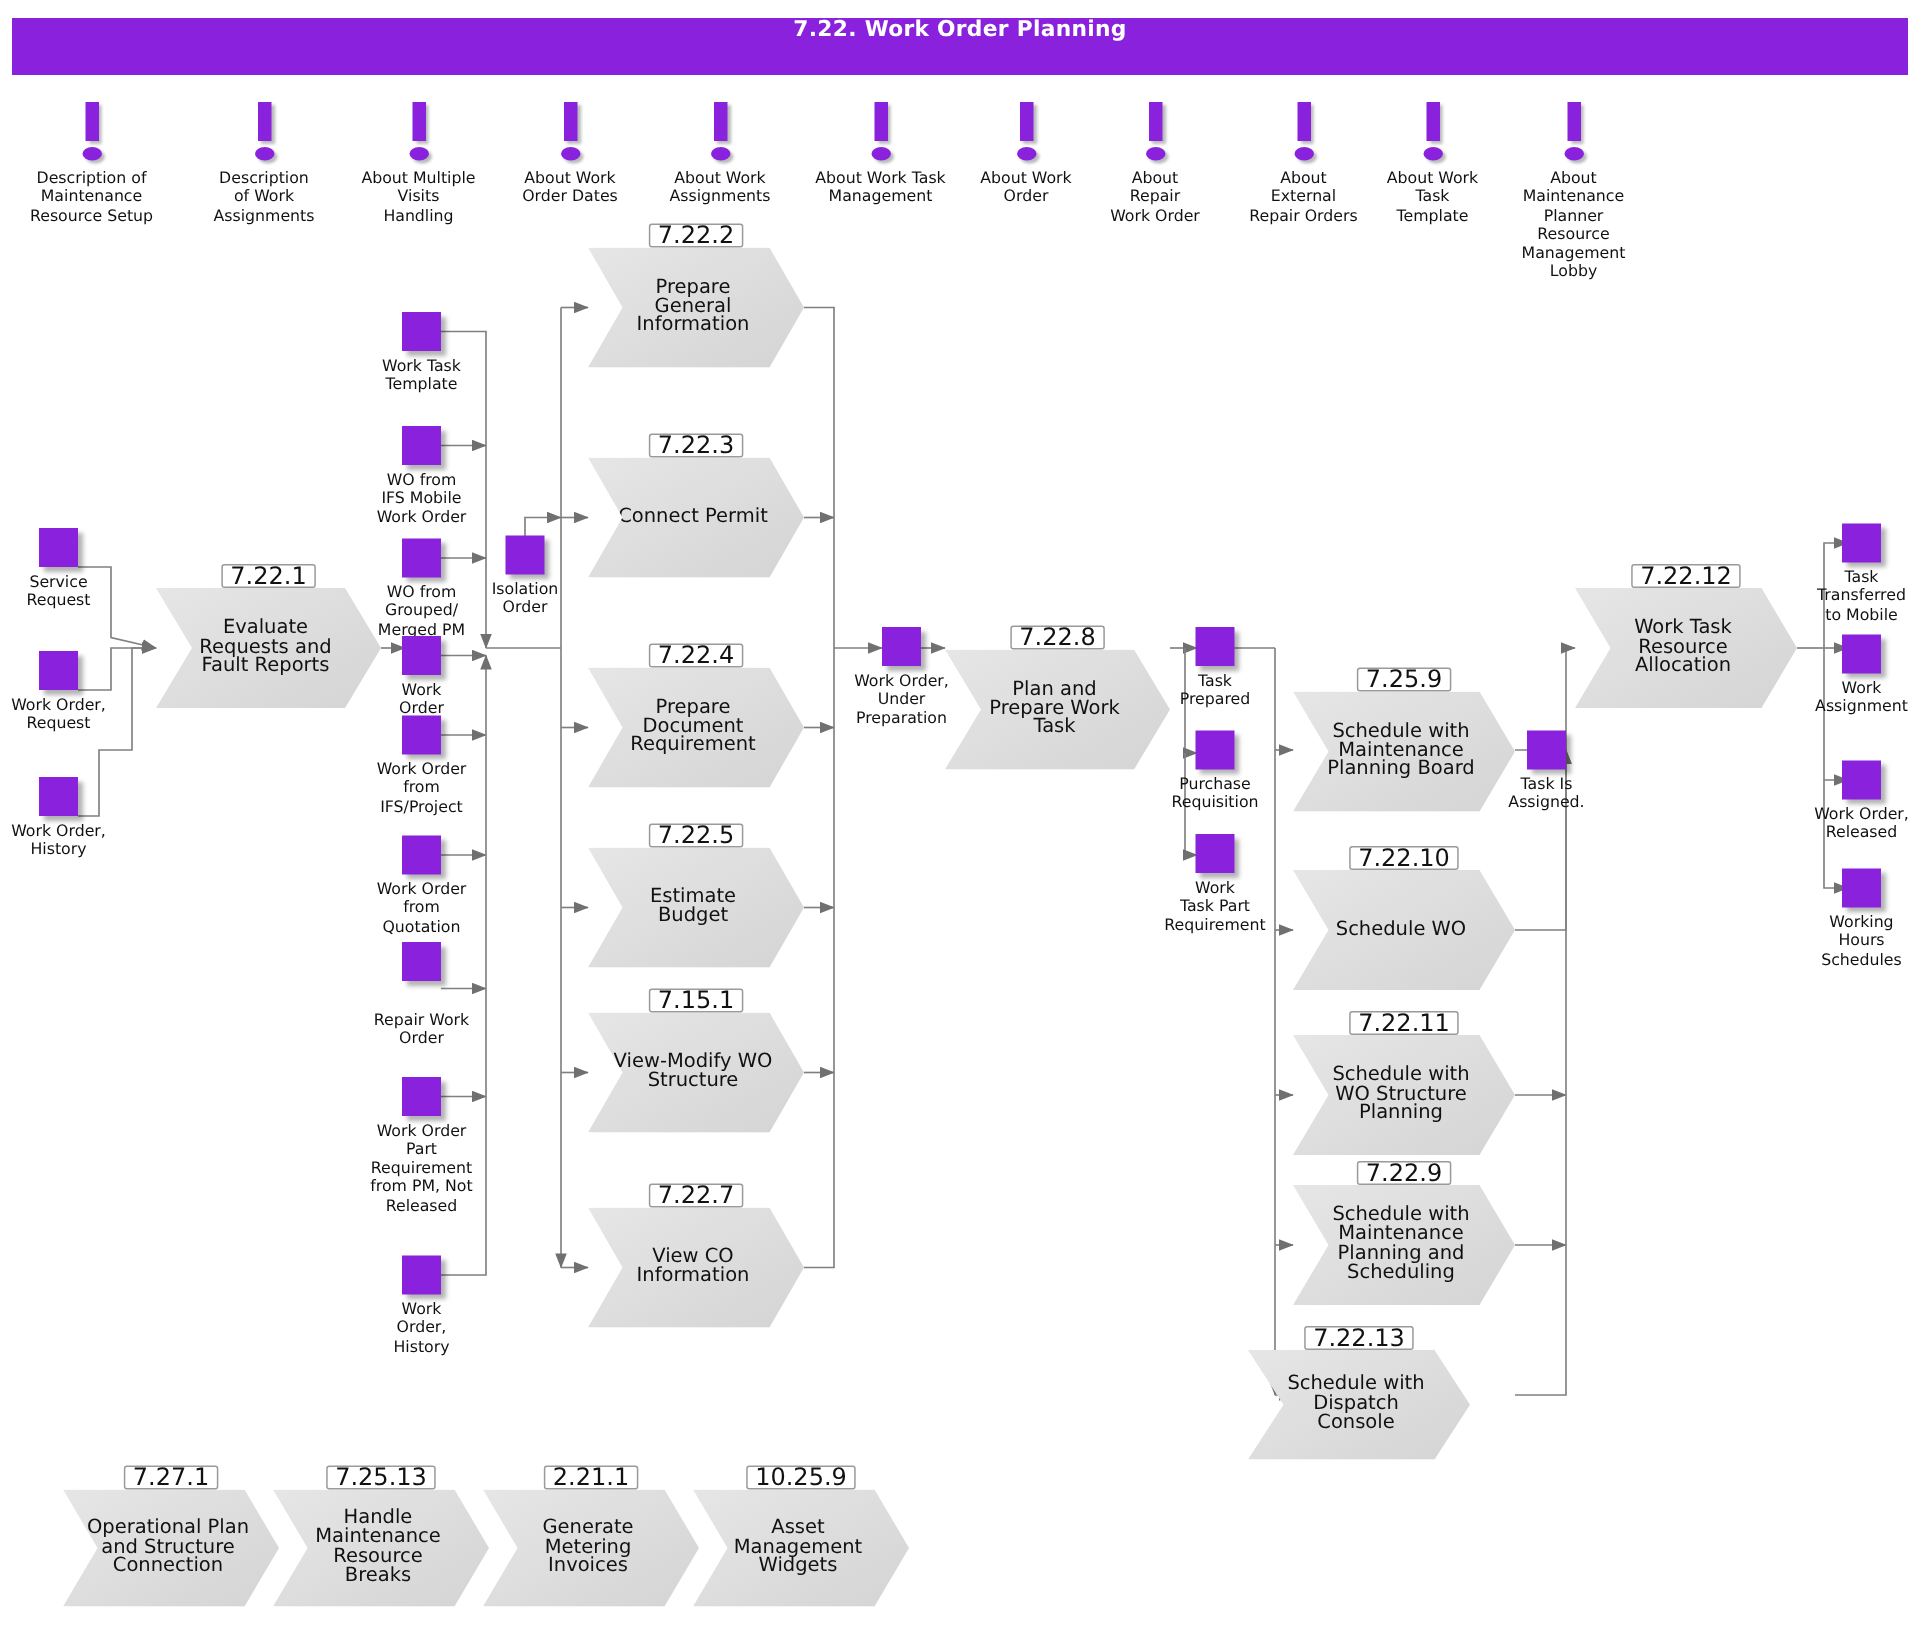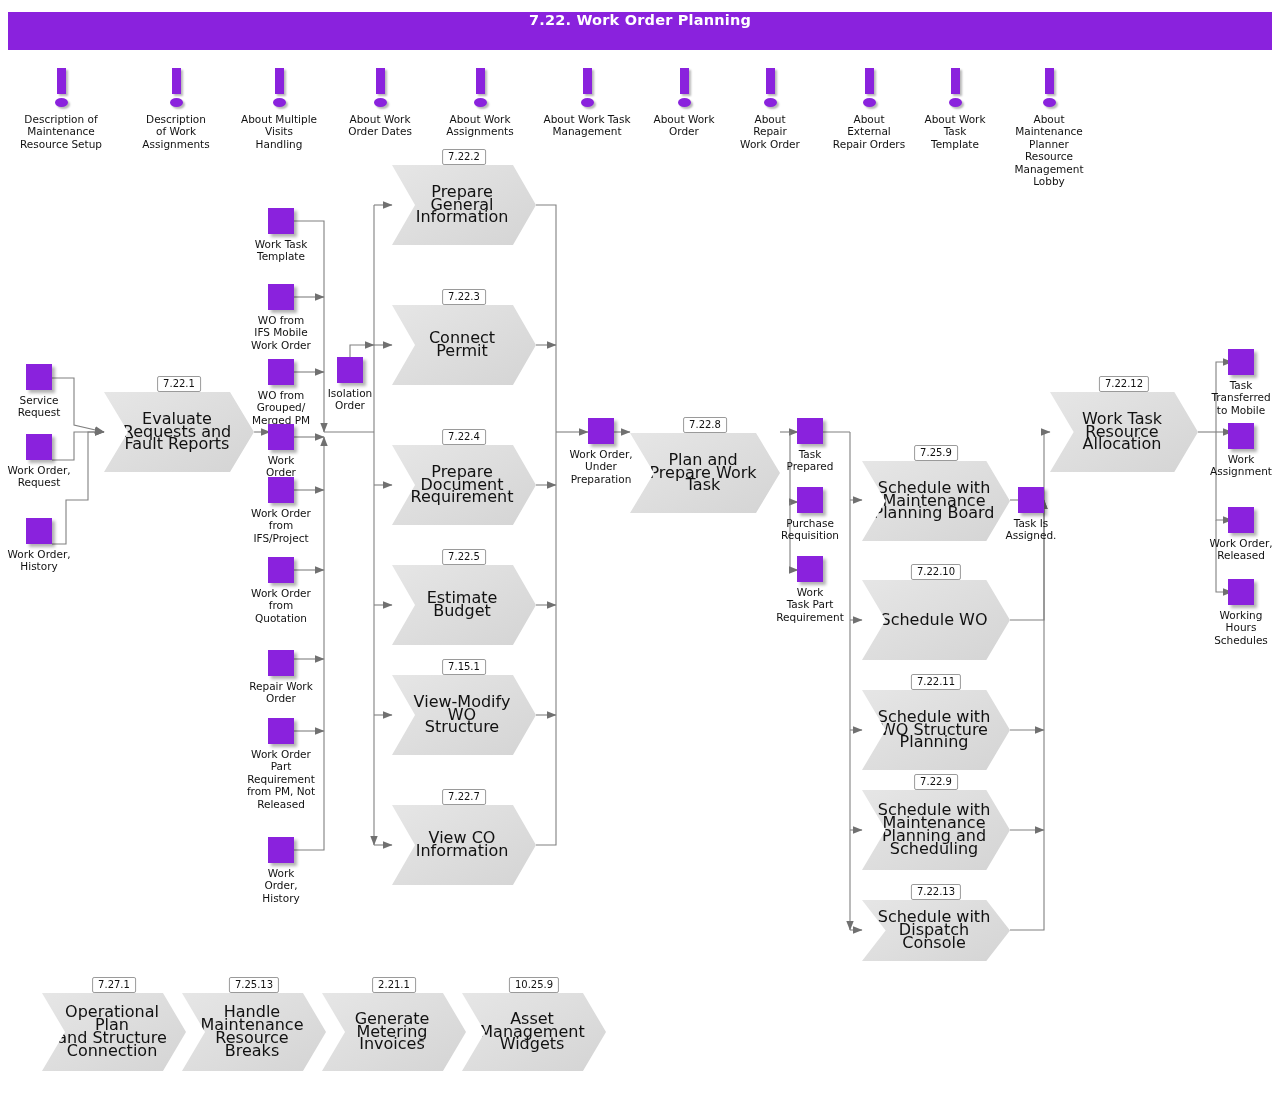--- a/index.html
+++ b/index.html
@@ -59,7 +59,7 @@
   .proc .badge{
     position:absolute;left:50%;transform:translateX(-50%);top:-16px;
     background:#ffffff;border:1px solid #9a9a9a;border-radius:2px;
-    font-size:10px;line-height:12px;padding:1px 5px;color:#111;
+    font-size:16px;line-height:12px;padding:1px 5px;color:#111;
     white-space:nowrap;z-index:4;
   }
   .proc .chev{

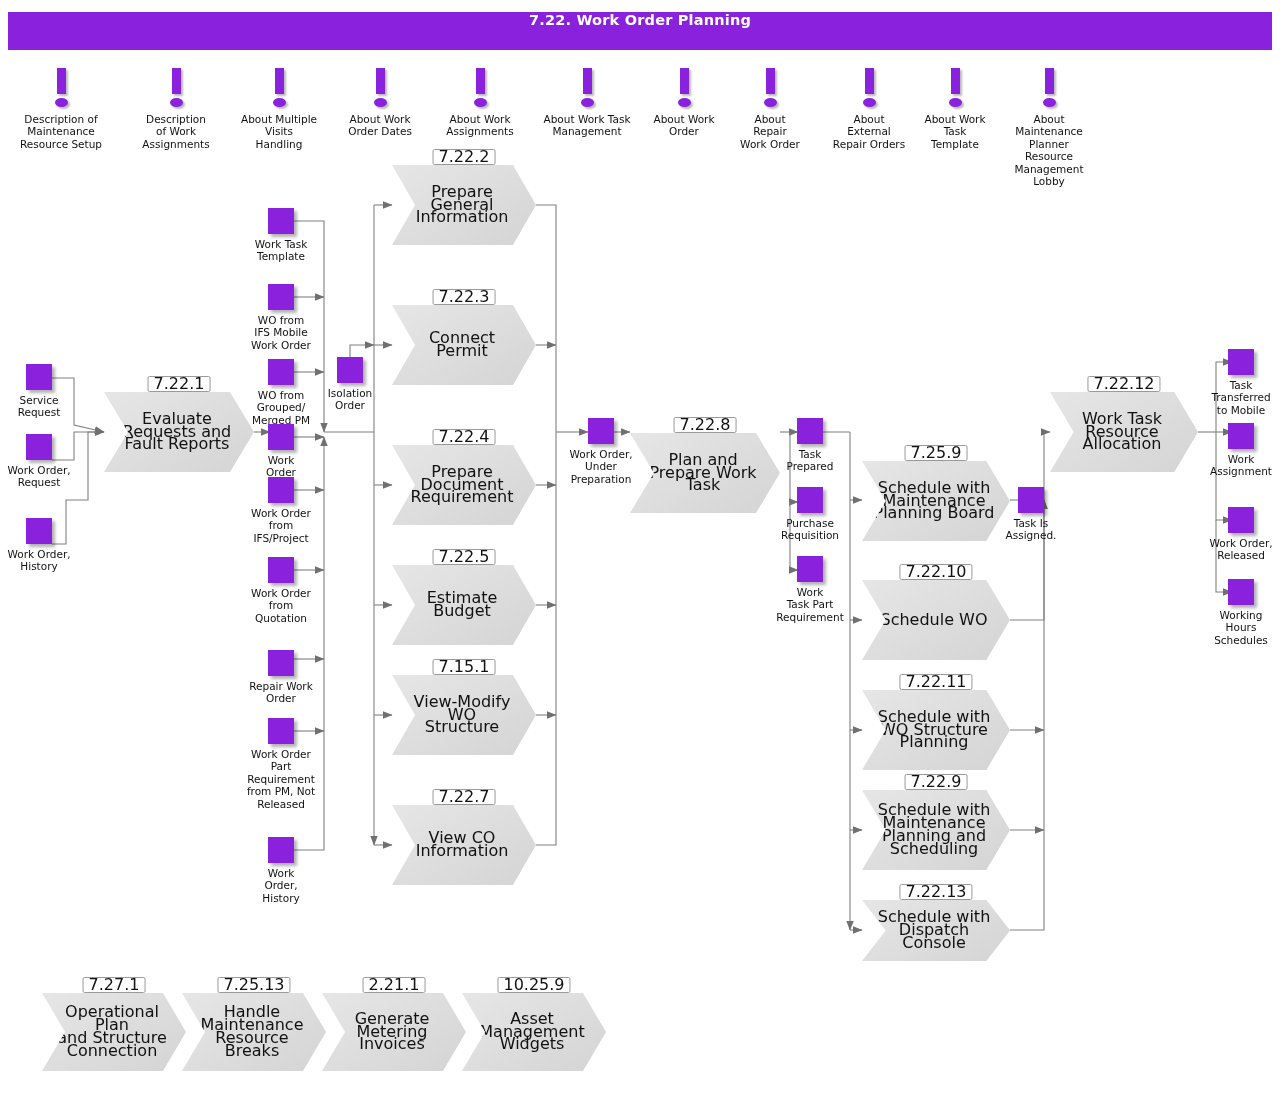--- a/index.html
+++ b/index.html
@@ -70,7 +70,7 @@
     display:flex;align-items:center;justify-content:center;
   }
   .proc .ptext{
-    text-align:center;font-size:16px;line-height:12.8px;color:#111;
+    text-align:center;font-size:13px;line-height:12.8px;color:#111;
     white-space:pre-line;padding-left:10px;padding-right:14px;
   }
 

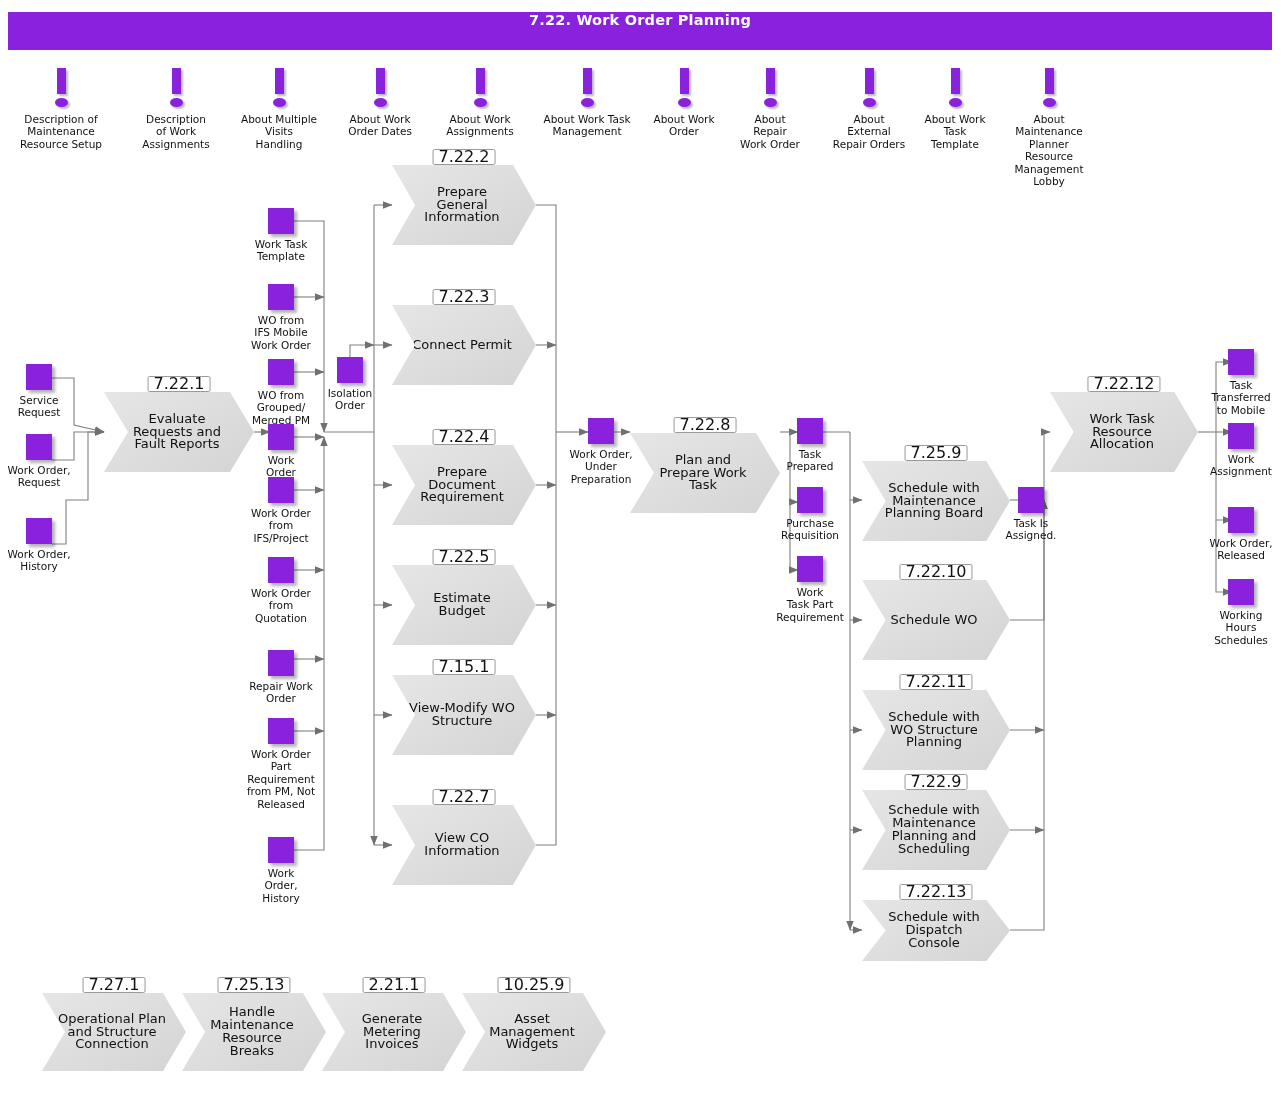--- a/index.html
+++ b/index.html
@@ -255,7 +255,7 @@
     </div>
 
   <div id="data-objects">
-      <div class="data-obj" style="left: 9px; top: 364px; width: 60px; justify-content: center;">
+      <div class="data-obj" style="left: 9px; top: 352px; width: 60px; justify-content: center;">
         <div class="data-sq"></div>
         <div class="data-label">Service
 Request</div>

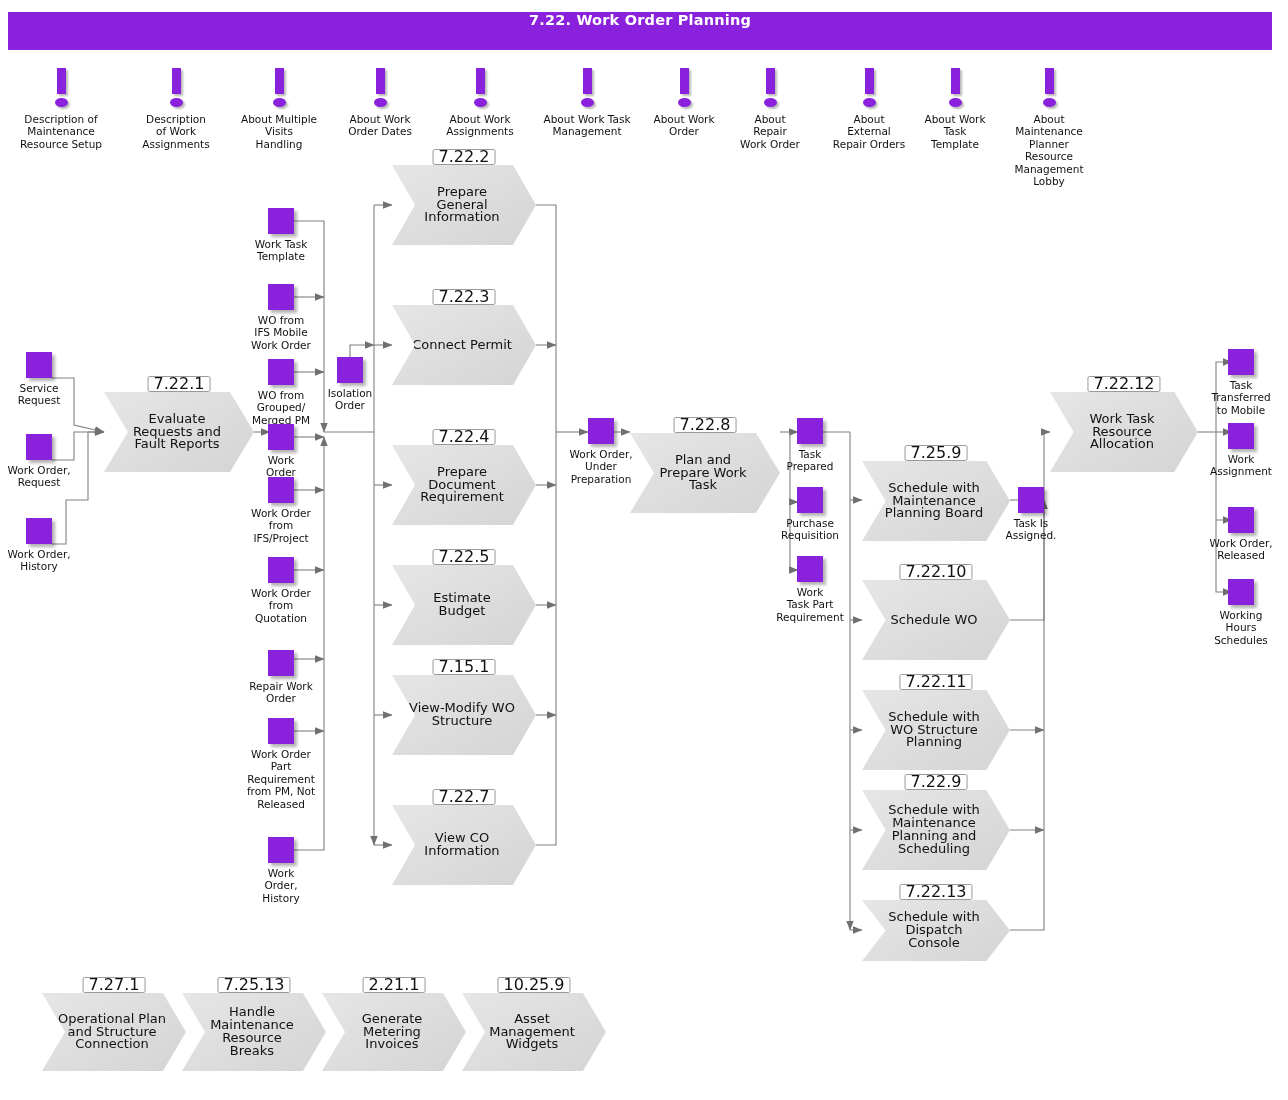--- a/index.html
+++ b/index.html
@@ -304,7 +304,7 @@
 from
 Quotation</div>
       </div>
-      <div class="data-obj" style="left: 242px; top: 650px; width: 78px;">
+      <div class="data-obj" style="left: 242px; top: 628px; width: 78px; gap: 16px;">
         <div class="data-sq"></div>
         <div class="data-label">Repair Work
 Order</div>

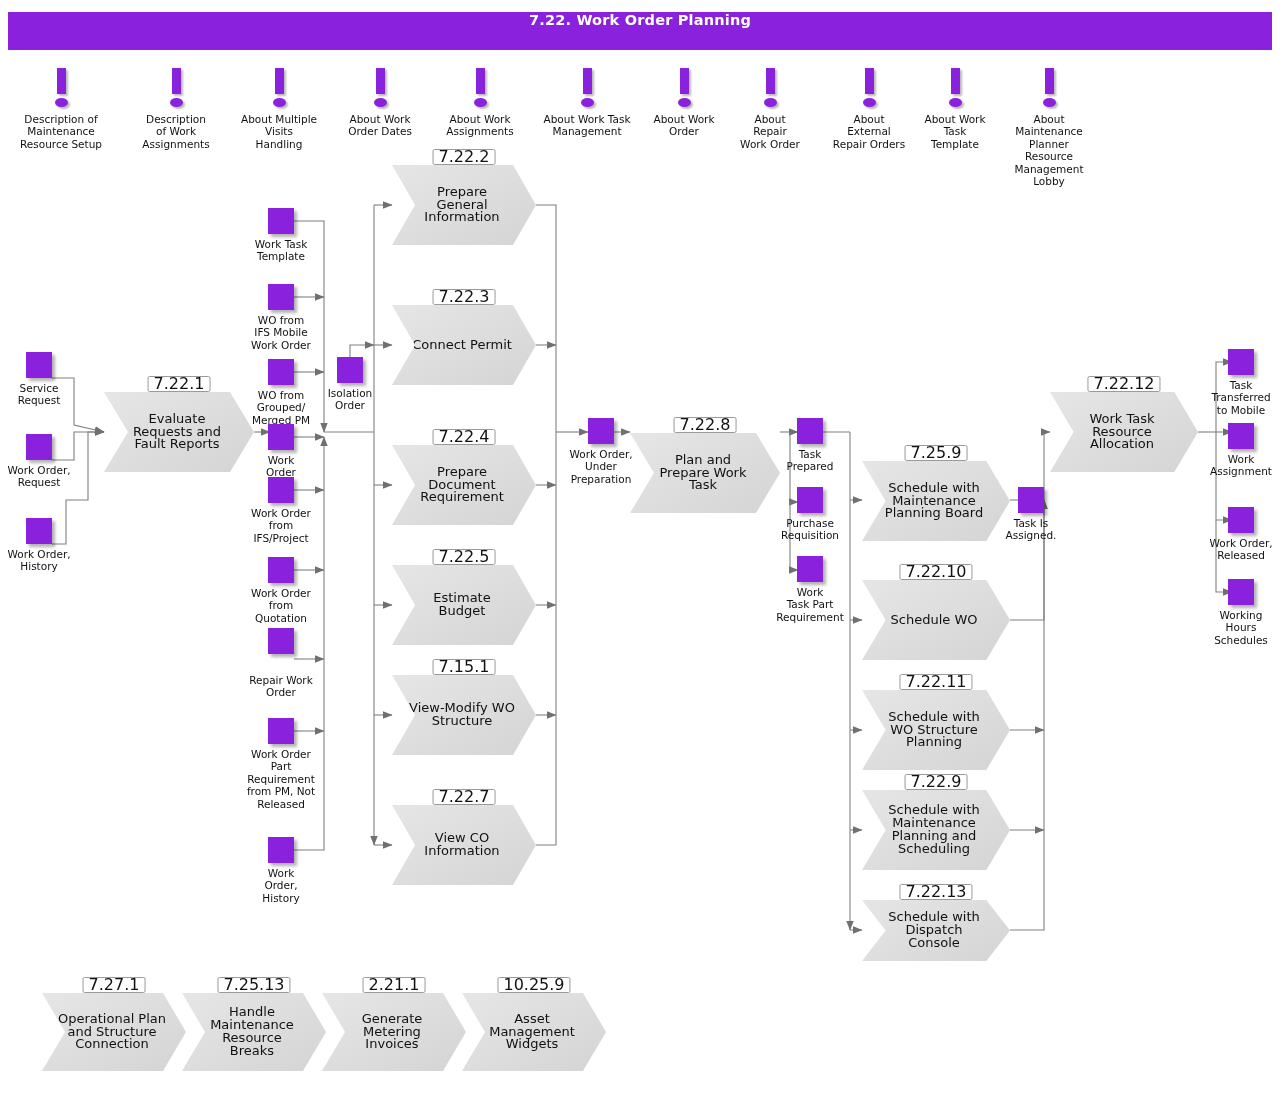--- a/index.html
+++ b/index.html
@@ -470,7 +470,7 @@
 Scheduling</div>
         </div>
       </div>
-      <div class="proc" style="left: 862px; top: 900px; width: 148px; height: 61px;">
+      <div class="proc" style="left: 832px; top: 900px; width: 148px; height: 73px;">
         <div class="badge">7.22.13</div>
         <div class="chev">
           <div class="ptext">Schedule with

